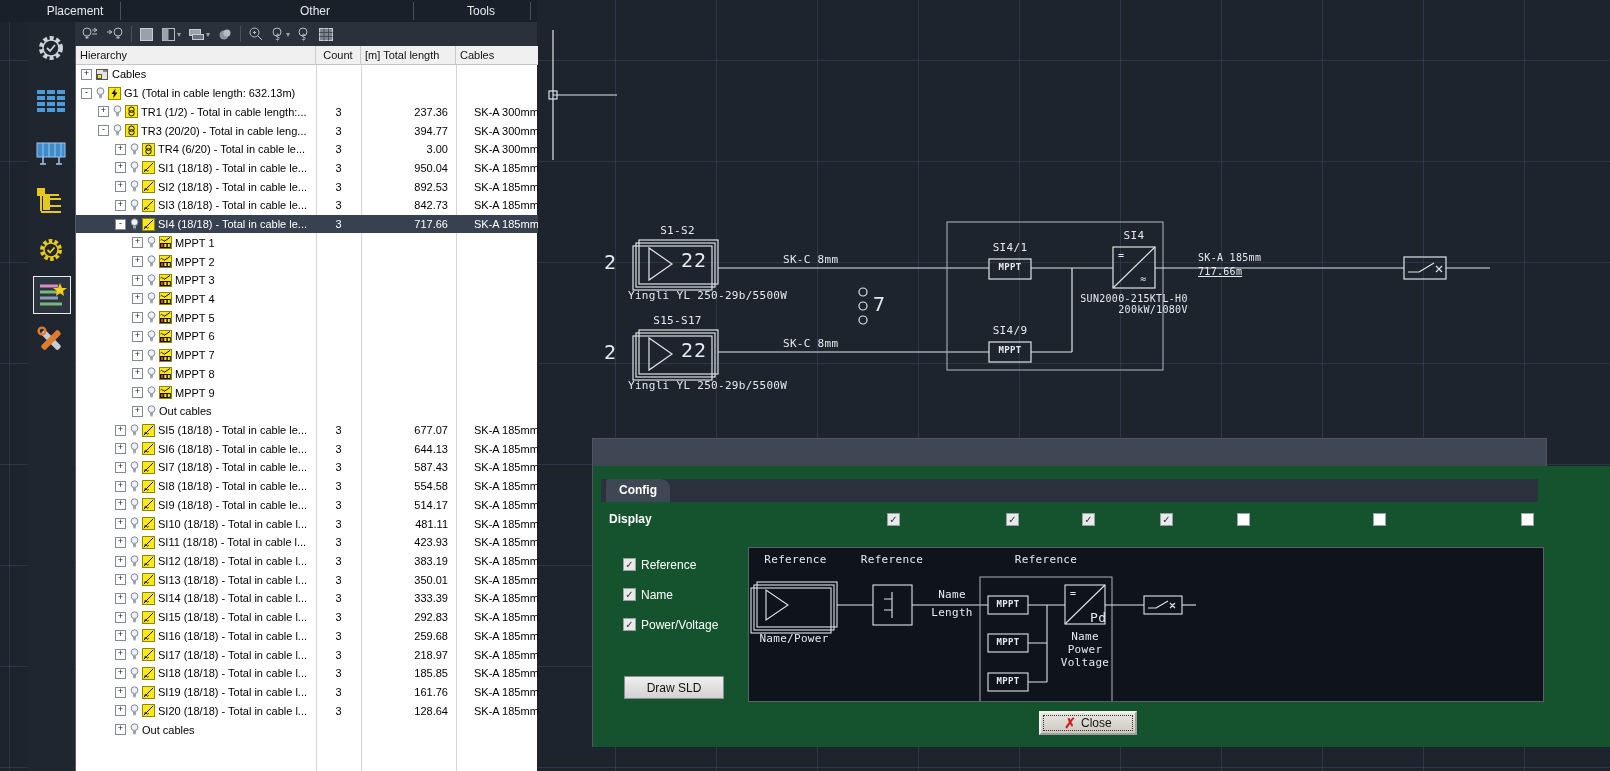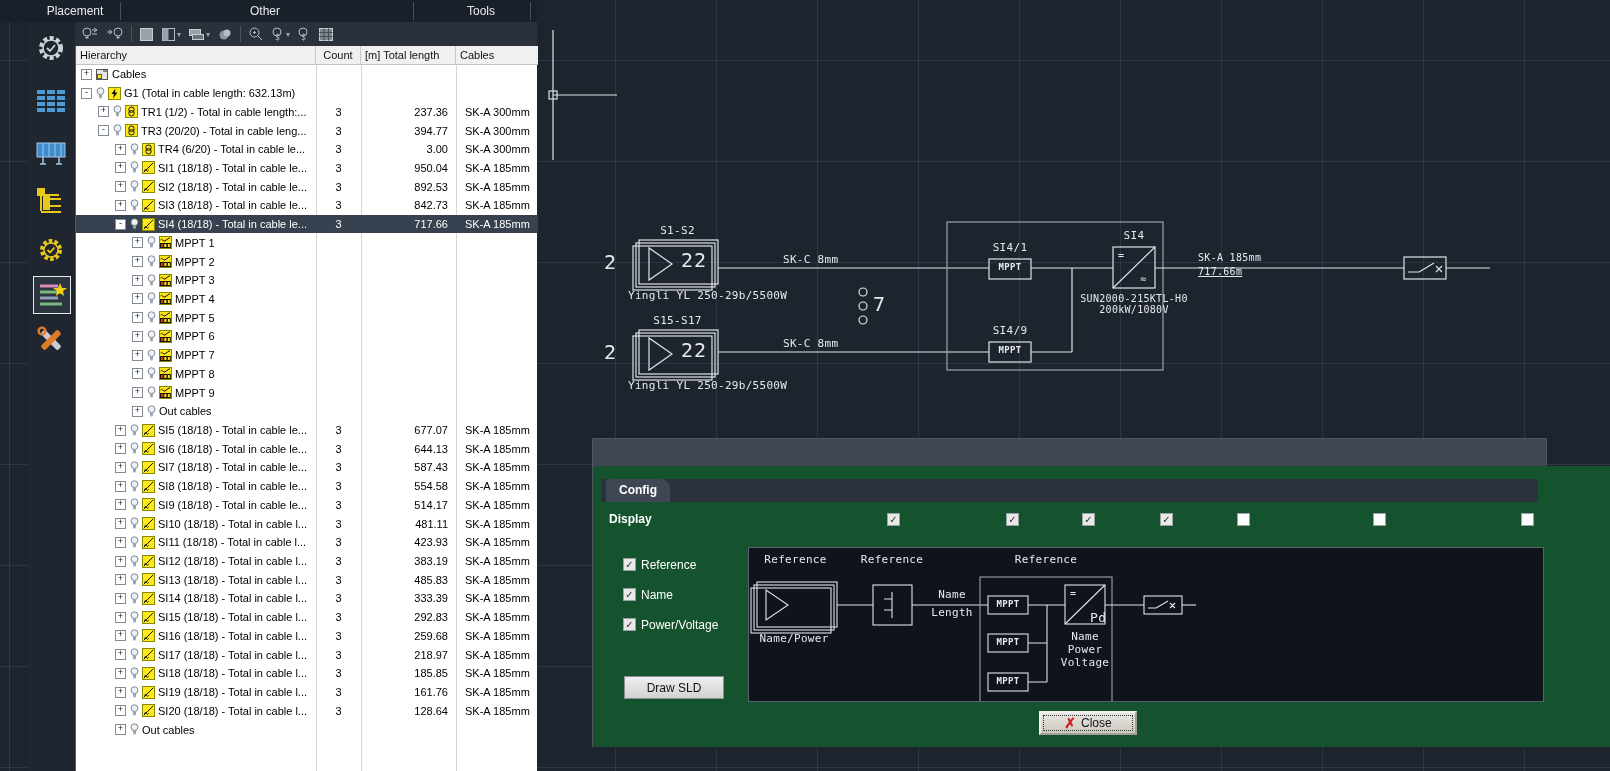--- a/index.html
+++ b/index.html
@@ -151,7 +151,7 @@
 
   <div id="menubar">
     <div class="menu-tab" style="left:30px;width:90px;">Placement</div>
-    <div class="menu-tab" style="left:200px;width:130px;">Other</div>
+    <div class="menu-tab" style="left:200px;width:130px;text-align:right;">Other</div>
     <div class="menu-tab" style="left:415px;width:60px;margin-left:36px;">Tools</div>
     <div class="menu-sep" style="left:120px;"></div>
     <div class="menu-sep" style="left:413px;"></div>

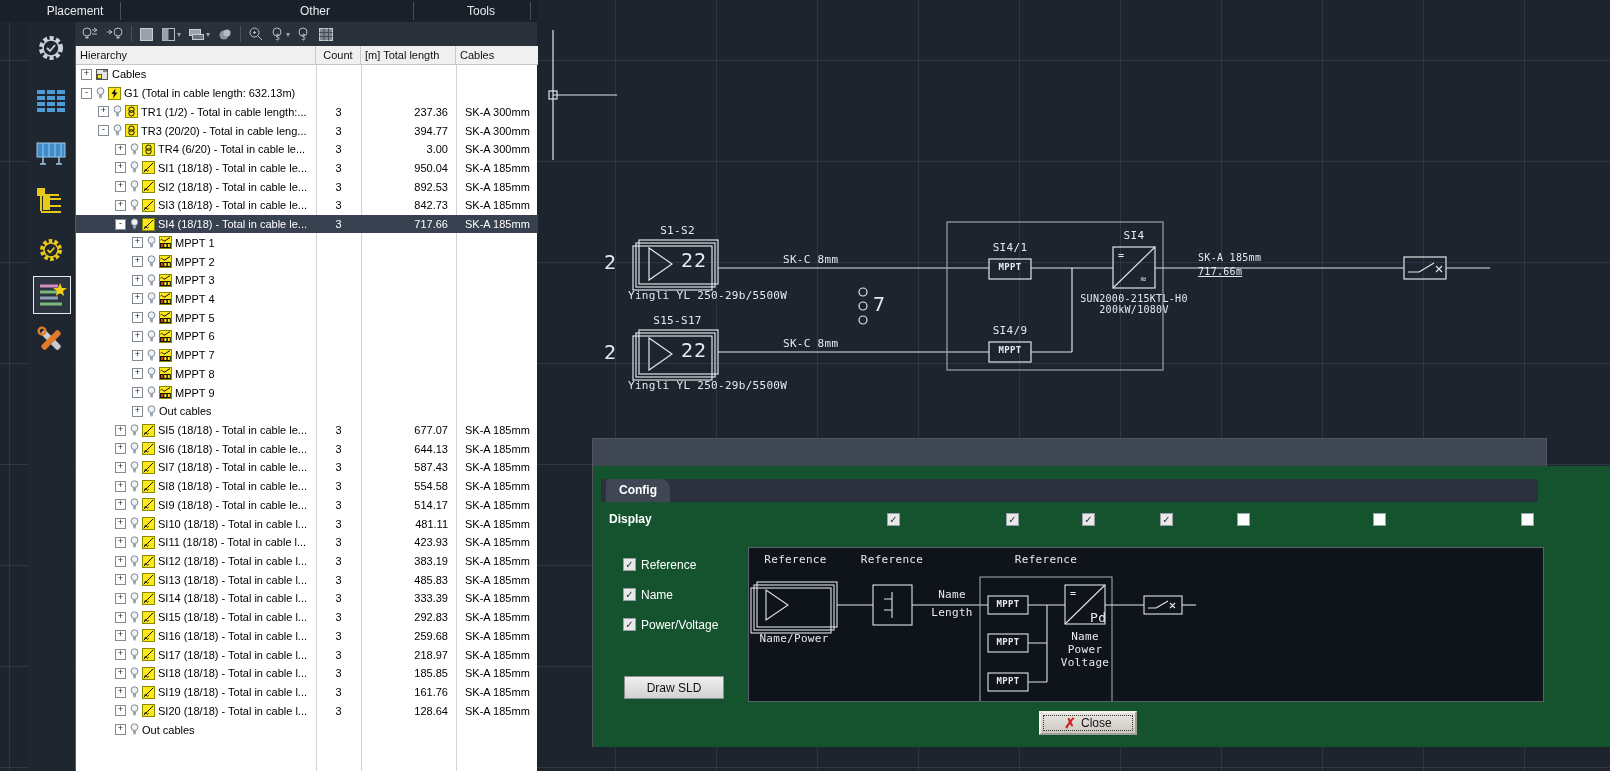--- a/index.html
+++ b/index.html
@@ -45,7 +45,7 @@
   .c-h{width:240px;display:flex;align-items:center;overflow:hidden;white-space:nowrap;box-sizing:border-box;flex:none;}
   .c-count{width:45px;text-align:center;flex:none;}
   .c-len{width:95px;text-align:right;padding-right:8px;box-sizing:border-box;flex:none;}
-  .c-cab{width:80px;padding-left:9px;box-sizing:border-box;flex:none;white-space:nowrap;}
+  .c-cab{width:80px;padding-left:18px;box-sizing:border-box;flex:none;white-space:nowrap;}
   .exp{display:inline-block;width:9px;height:9px;line-height:7px;text-align:center;background:#fff;
        border:1px solid #848a93;color:#222;font-size:9px;margin-right:4px;flex:none;box-sizing:content-box;}
   .bulb,.ticon{display:inline-flex;margin-right:3px;flex:none;}

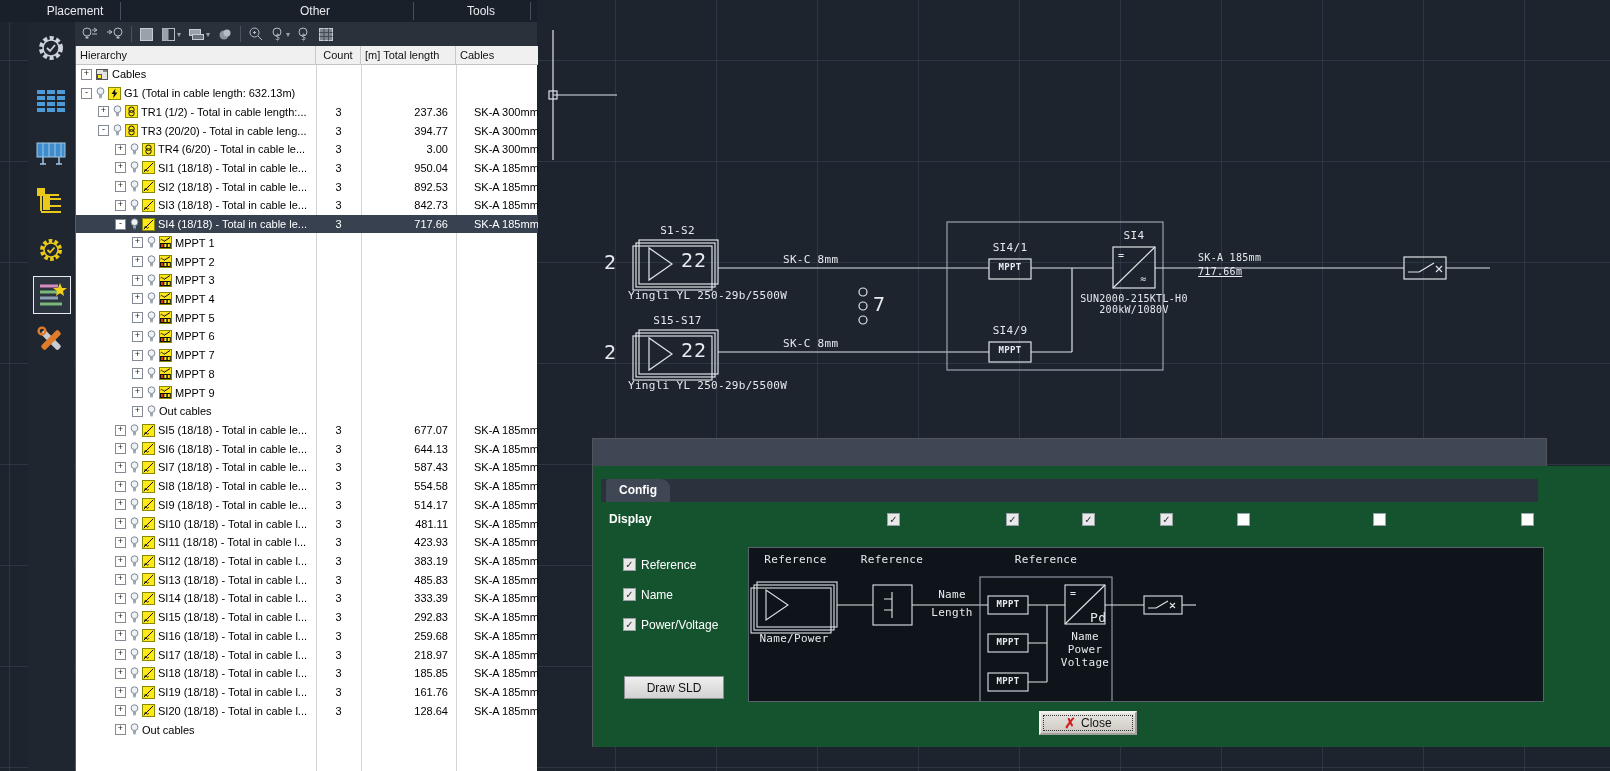--- a/index.html
+++ b/index.html
@@ -145,7 +145,7 @@
   <div class="cad" style="left:1118px;top:250px;font-size:10px;">=</div>
   <div class="cad" style="left:1140px;top:273px;font-size:10px;">≈</div>
   <div class="cad sm ctr" style="left:1074px;top:293px;width:120px;">SUN2000-215KTL-H0</div>
-  <div class="cad sm ctr" style="left:1074px;top:304px;width:120px;">200kW/1080V</div>
+  <div class="cad sm ctr" style="left:1074px;top:304px;width:120px;padding-left:19px;">200kW/1080V</div>
   <div class="cad sm" style="left:1198px;top:252px;">SK-A 185mm</div>
   <div class="cad sm" style="left:1198px;top:266px;text-decoration:underline;">717.66m</div>
 

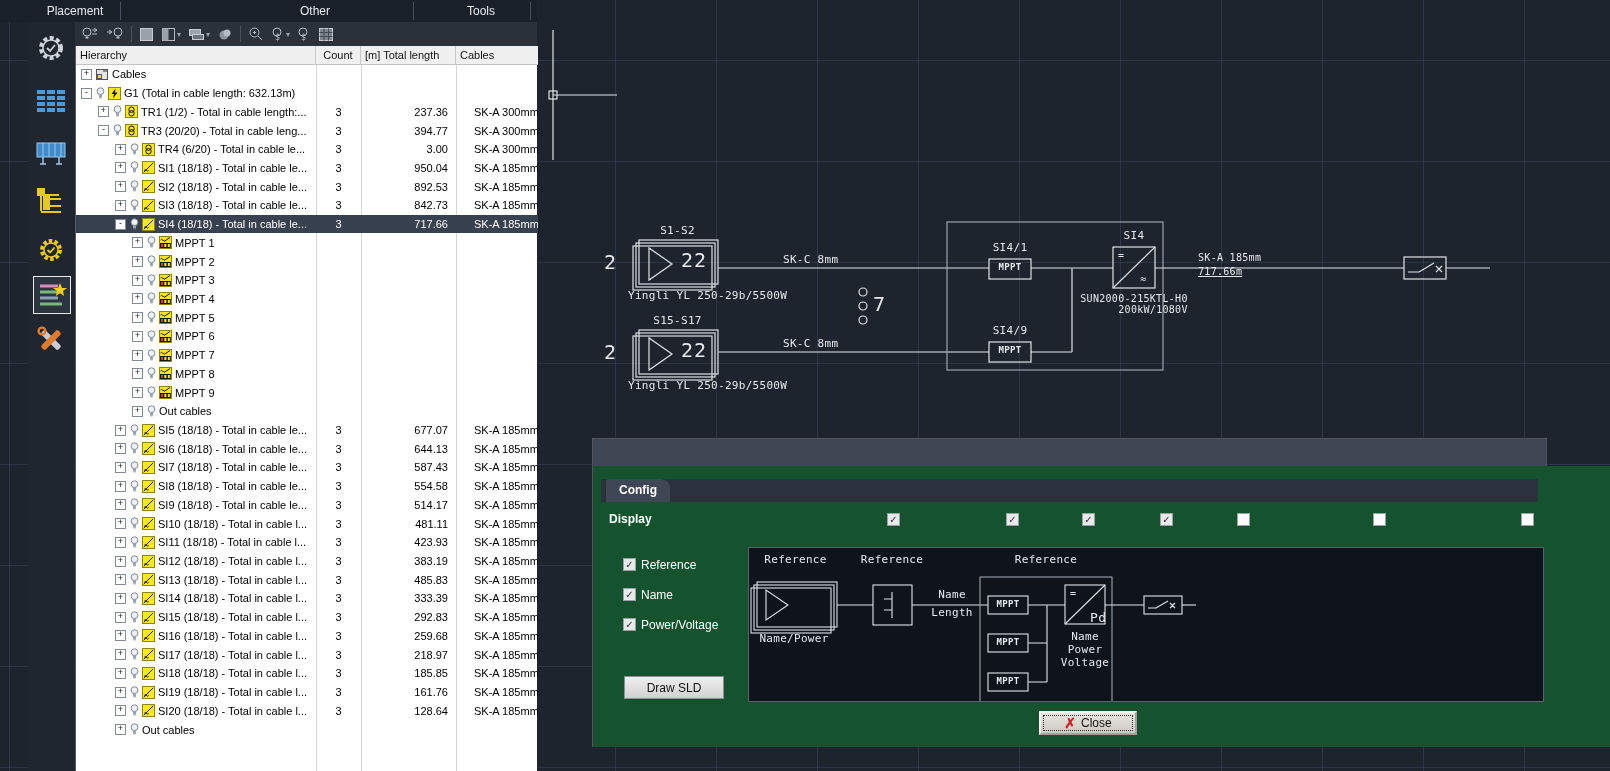--- a/index.html
+++ b/index.html
@@ -966,7 +966,7 @@
             <span class="lbl">SI13 (18/18) - Total in cable l...</span>
           </div>
           <div class="c-count">3</div>
-          <div class="c-len">485.83</div>
+          <div class="c-len">350.01</div>
           <div class="c-cab">SK-A 185mm</div>
         </div>
         <div class="trow">

